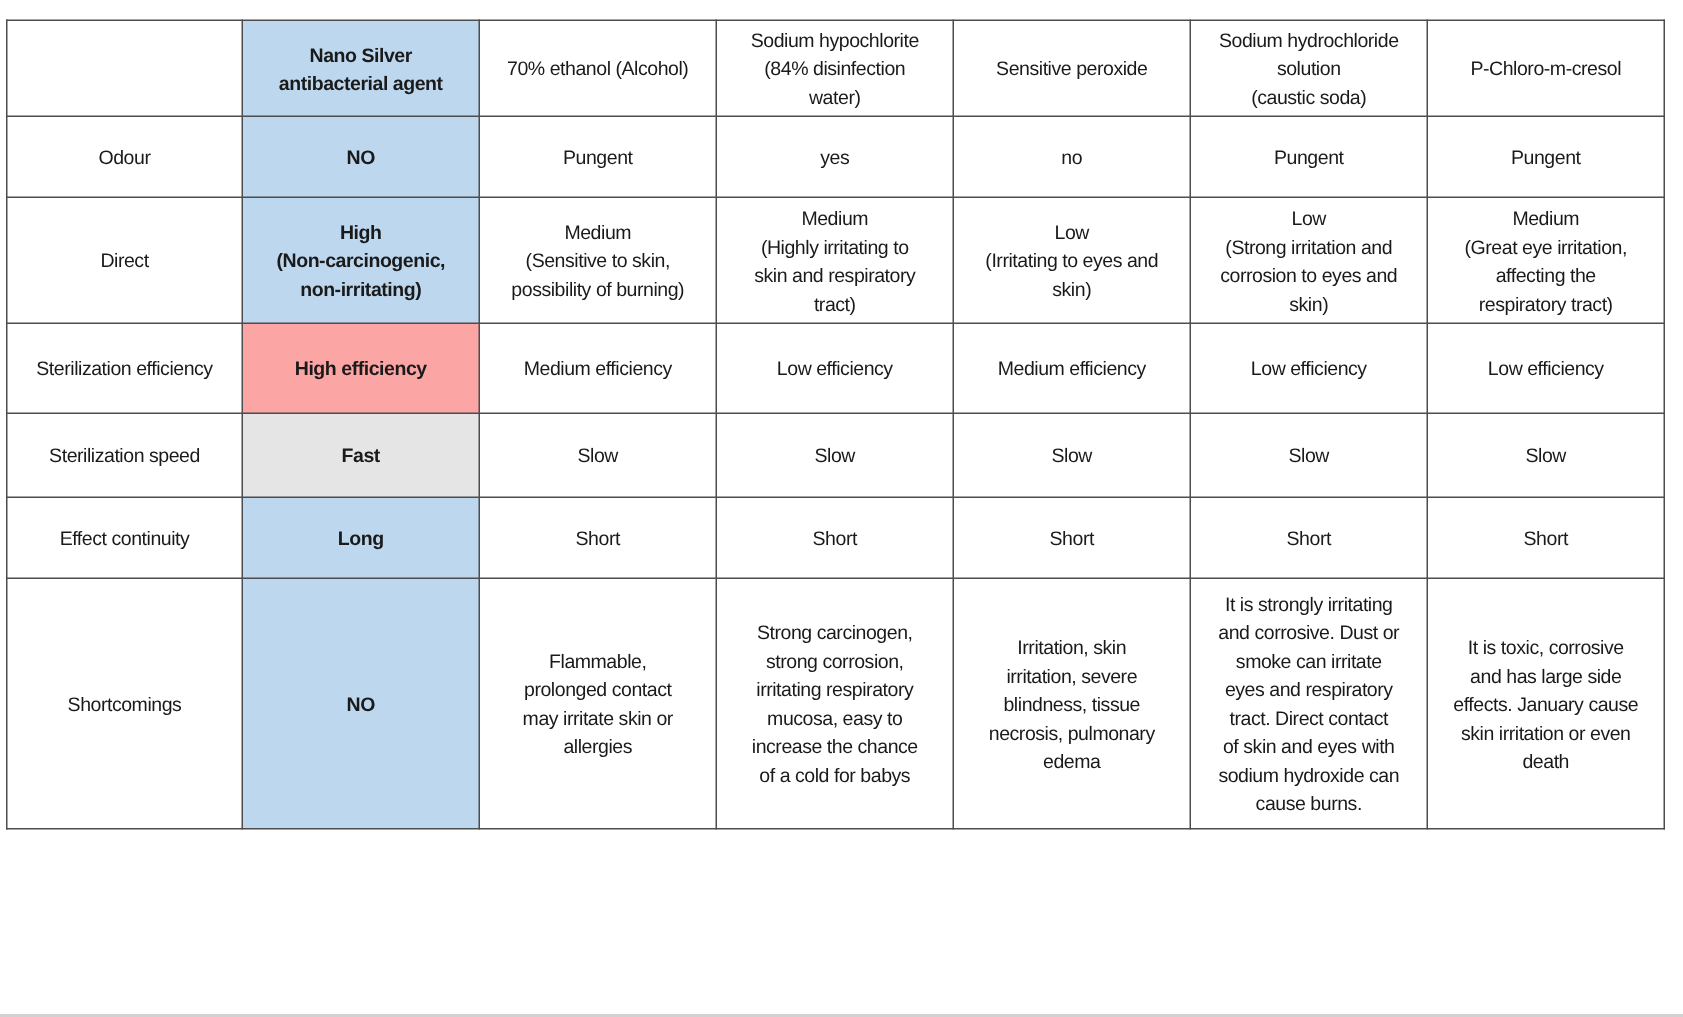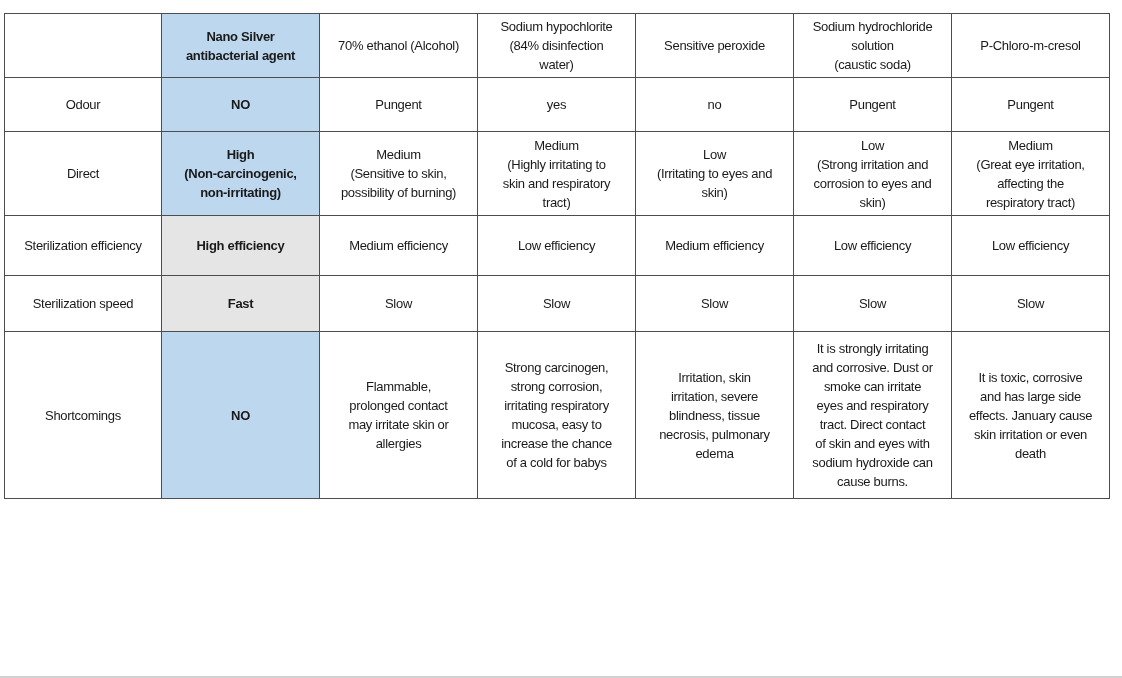--- a/index.html
+++ b/index.html
@@ -96,7 +96,7 @@
     </tr>
     <tr class="h-60">
       <td>Sterilization efficiency</td>
-      <td class="nano" style="background: #e5e5e5; margin-left: 12px;">High efficiency</td>
+      <td class="nano" style="background: #fca5a5; margin-left: 12px;">High efficiency</td>
       <td>Medium efficiency</td>
       <td>Low efficiency</td>
       <td>Medium efficiency</td>

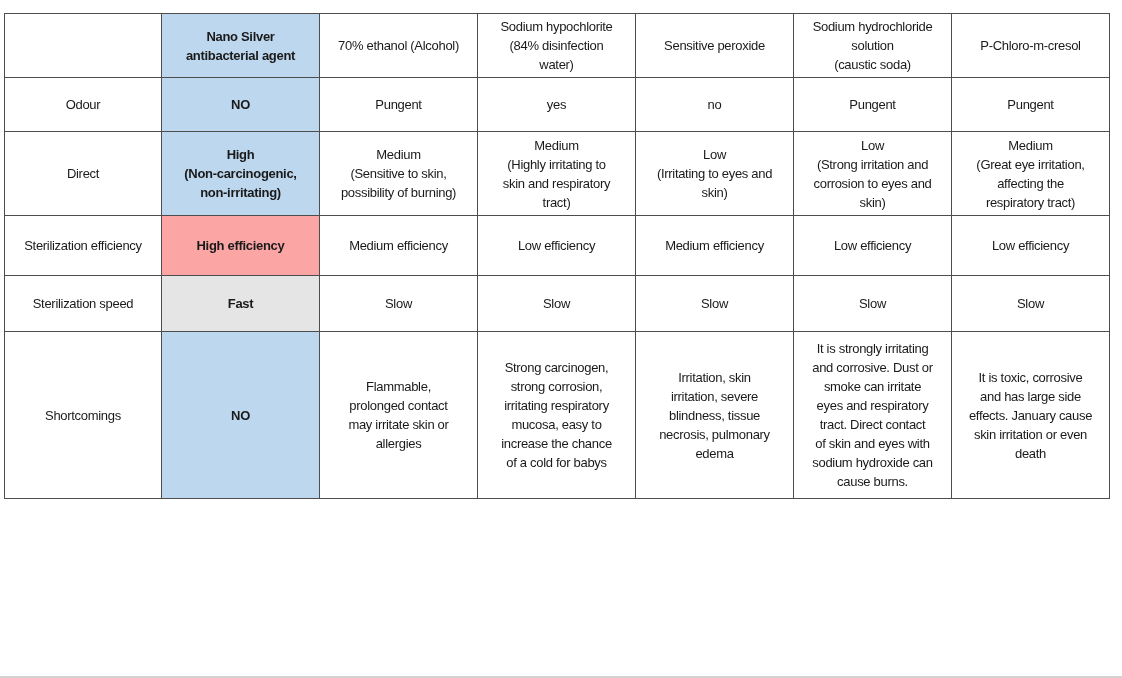--- a/index.html
+++ b/index.html
@@ -112,6 +112,15 @@
       <td>Slow</td>
       <td>Slow</td>
     </tr>
+    <tr class="h-54">
+      <td>Effect continuity</td>
+      <td class="nano" style="background: rgb(189, 215, 238);">Long</td>
+      <td>Short</td>
+      <td>Short</td>
+      <td>Short</td>
+      <td>Short</td>
+      <td>Short</td>
+    </tr>
     <tr class="h-167">
       <td>Shortcomings</td>
       <td class="nano" style="background: rgb(189, 215, 238);">NO</td>

